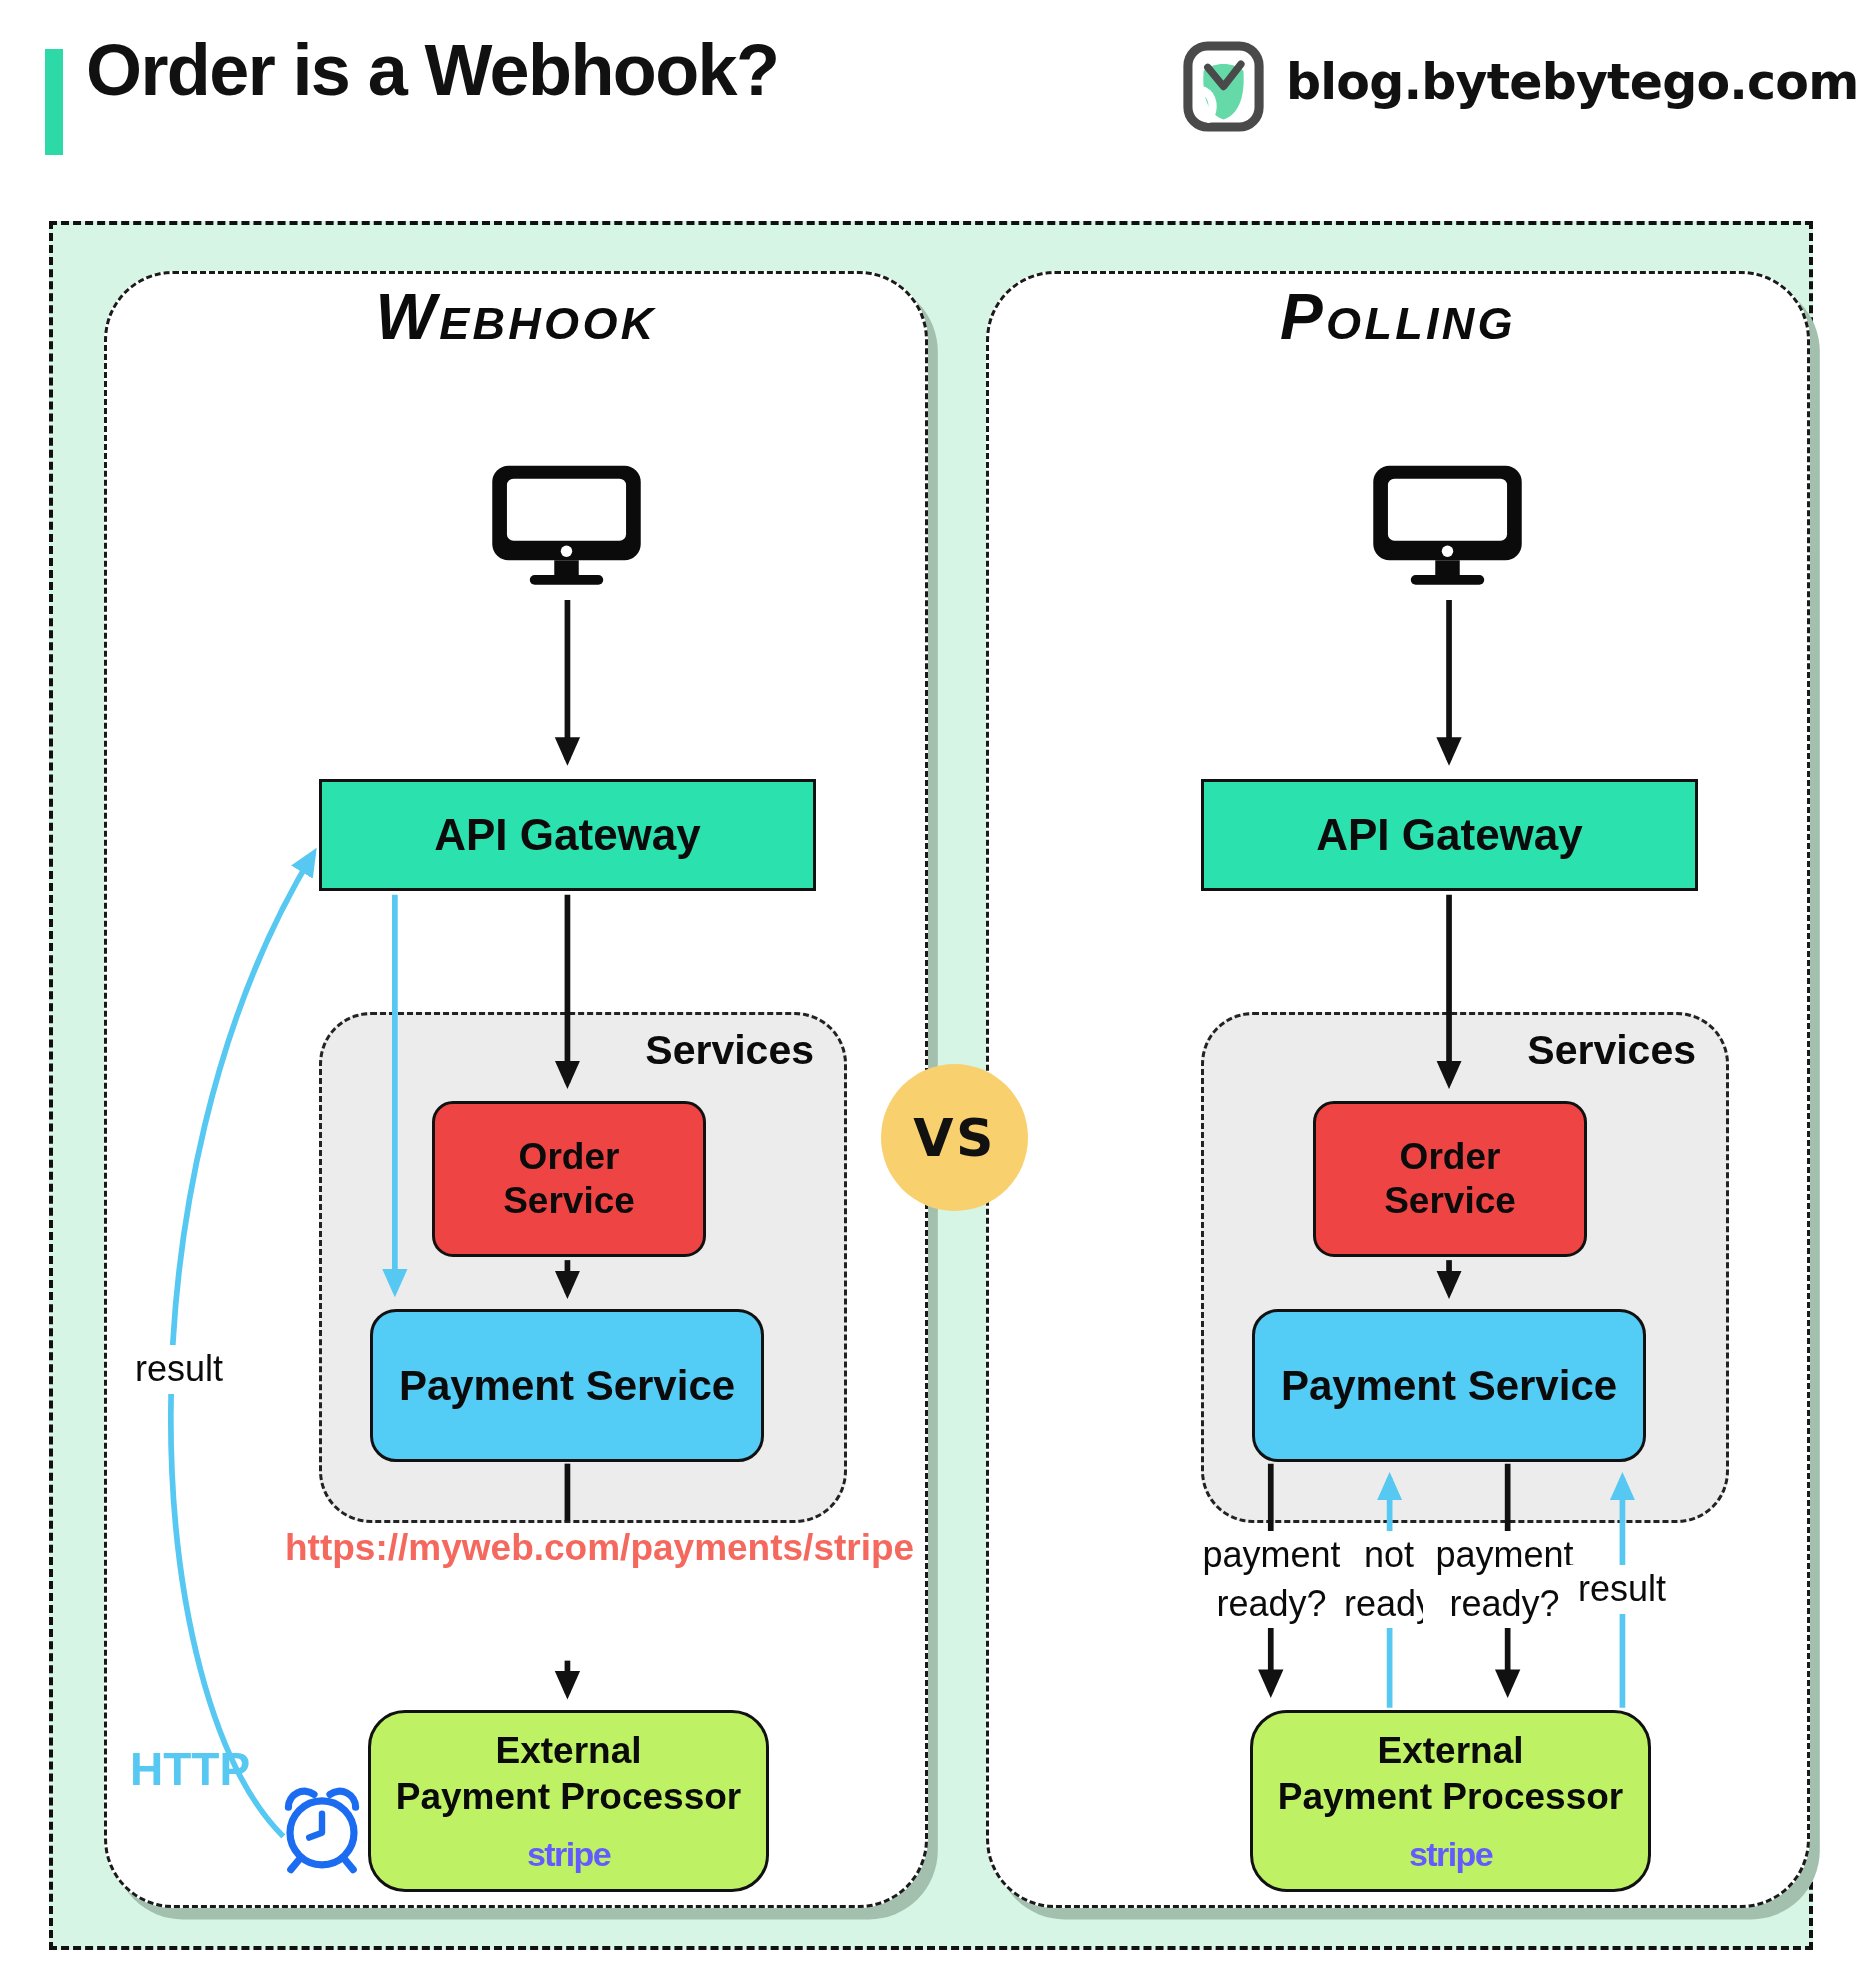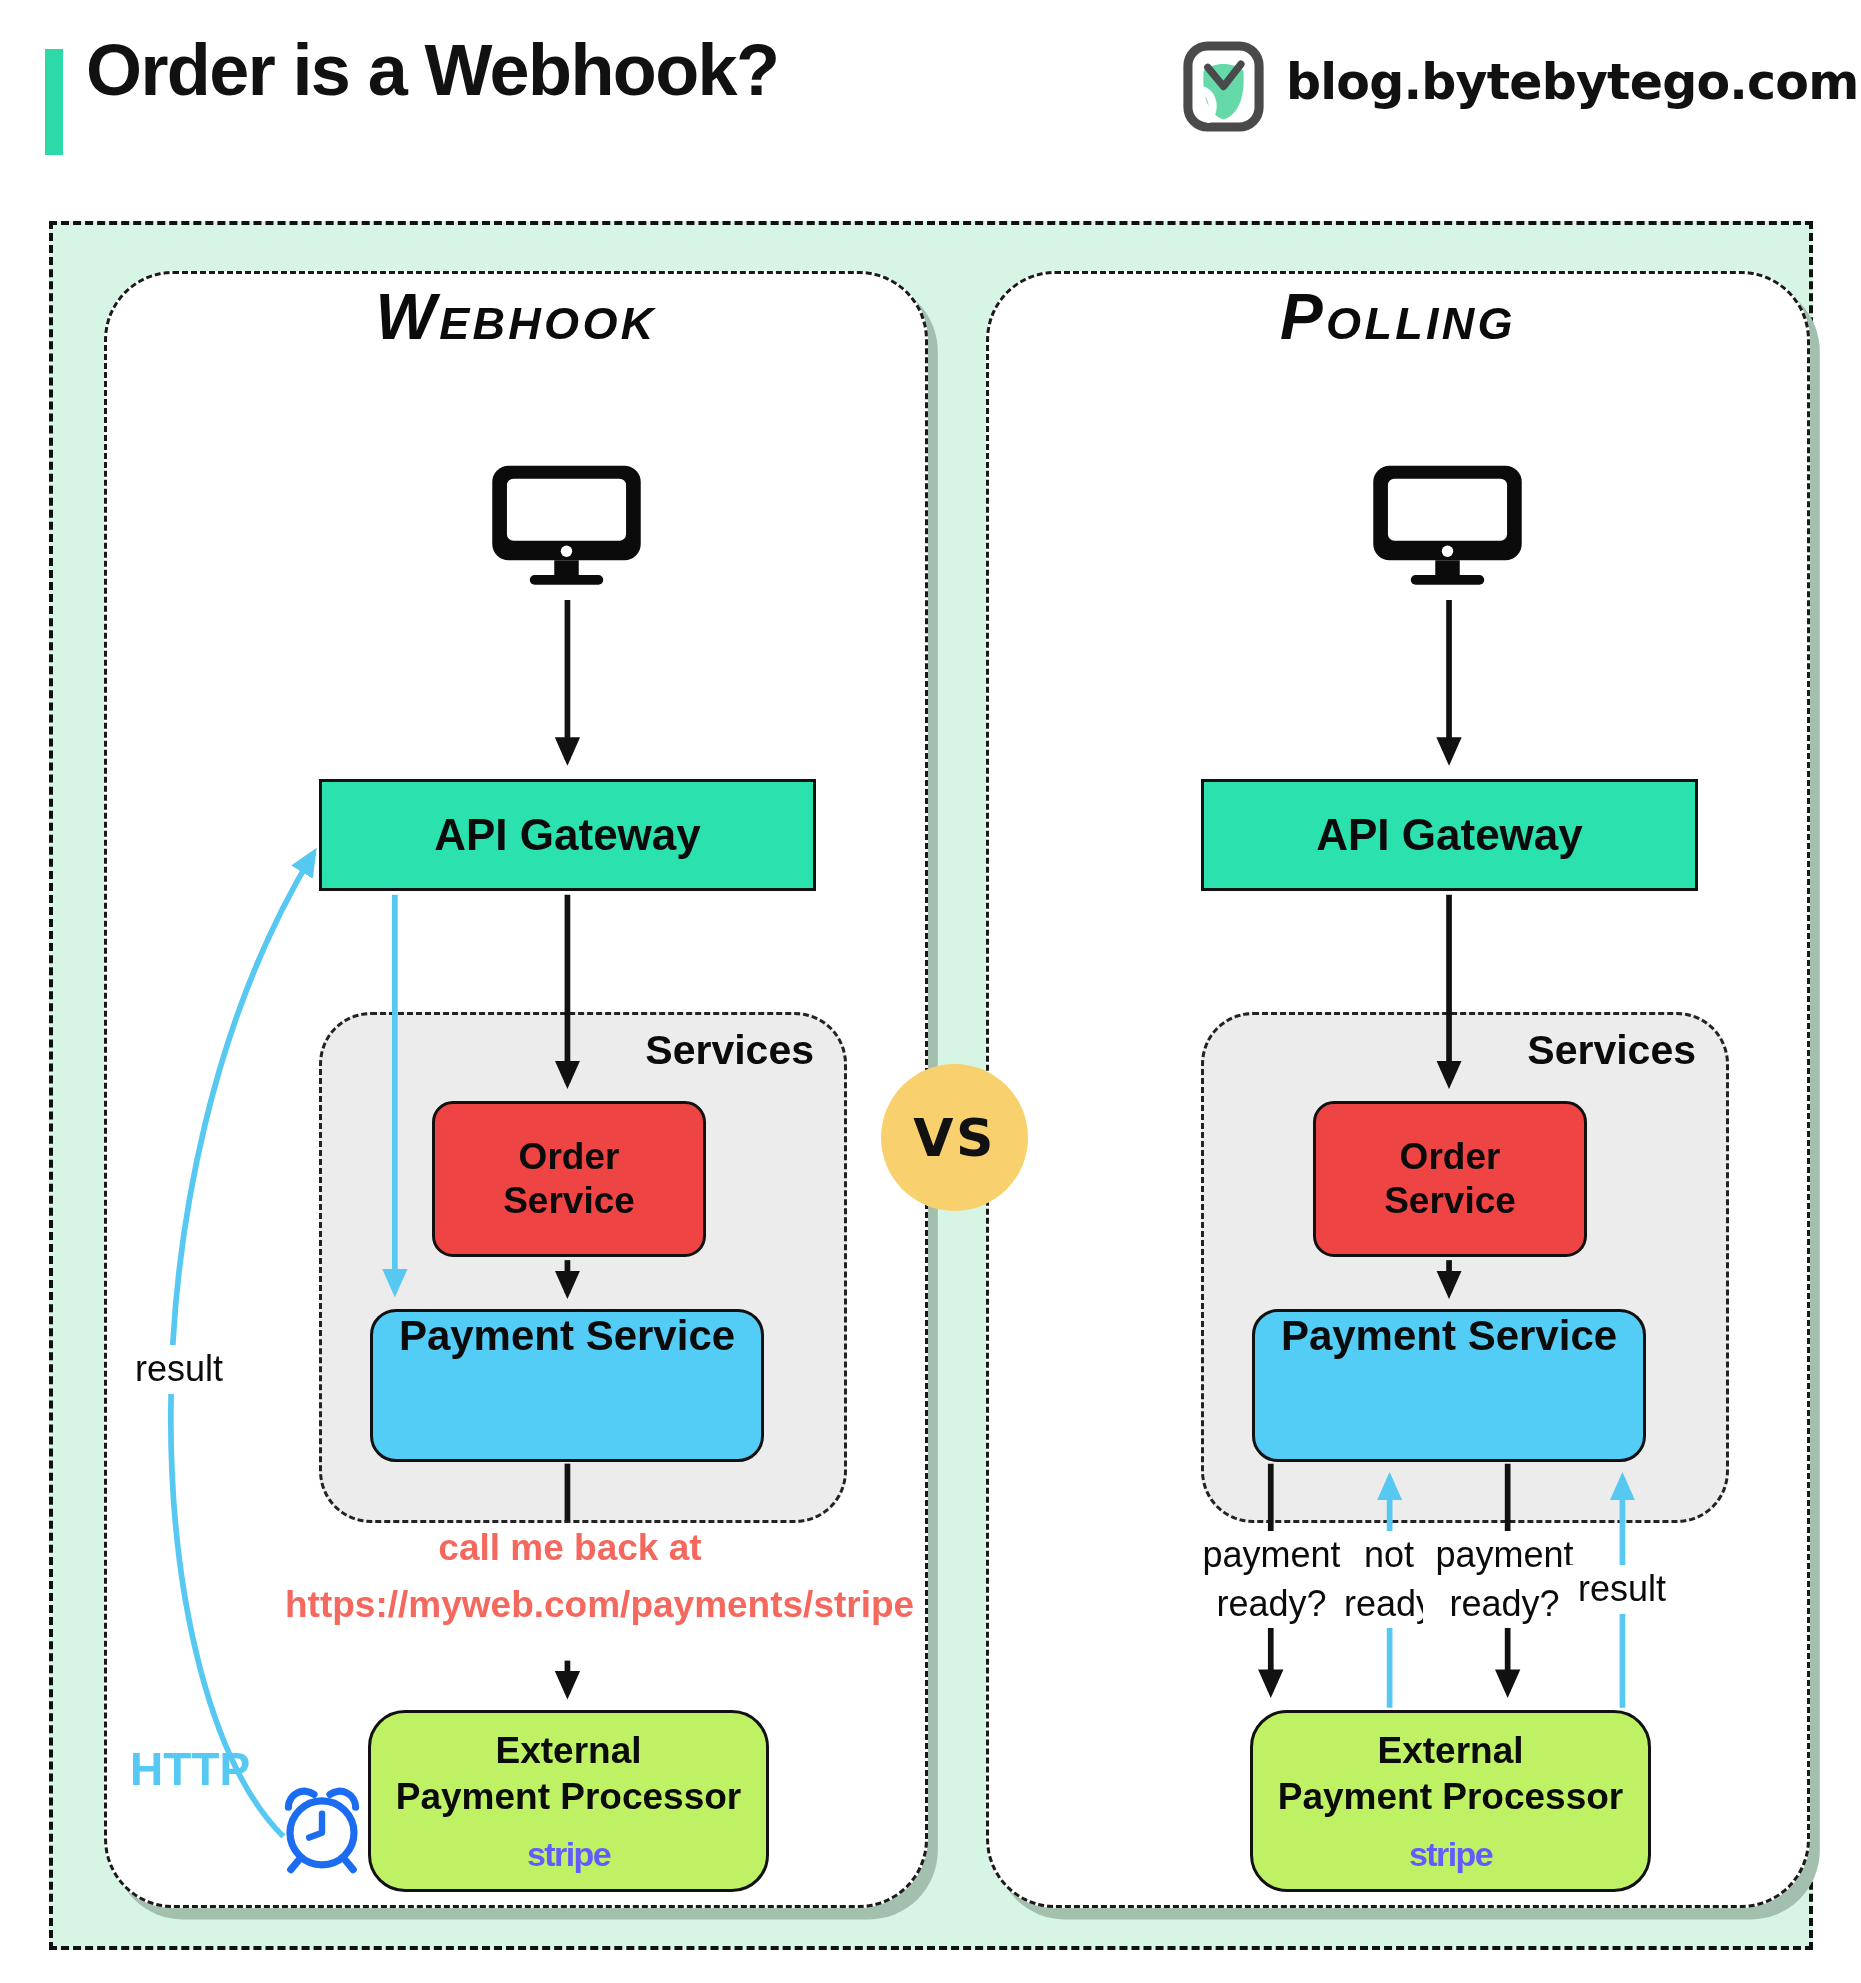--- a/index.html
+++ b/index.html
@@ -41,7 +41,7 @@
              text-align:center;font-size:37px;font-weight:bold;color:#0b0b0b;line-height:1.2;z-index:3;}
   .order-box span{display:block;width:179px;}
   .payment-box{top:1309px;width:394px;height:153px;border:3.3px solid #111;border-radius:26px;
-               box-sizing:border-box;display:flex;align-items:flex-start;justify-content:center;
+               box-sizing:border-box;display:flex;align-items:center;justify-content:center;
                font-size:42px;font-weight:bold;color:#0b0b0b;z-index:3;}
   .external-box{top:1710px;width:401px;height:182px;background:#bef264;border:3.3px solid #111;
                 border-radius:37px;box-sizing:border-box;display:flex;flex-direction:column;

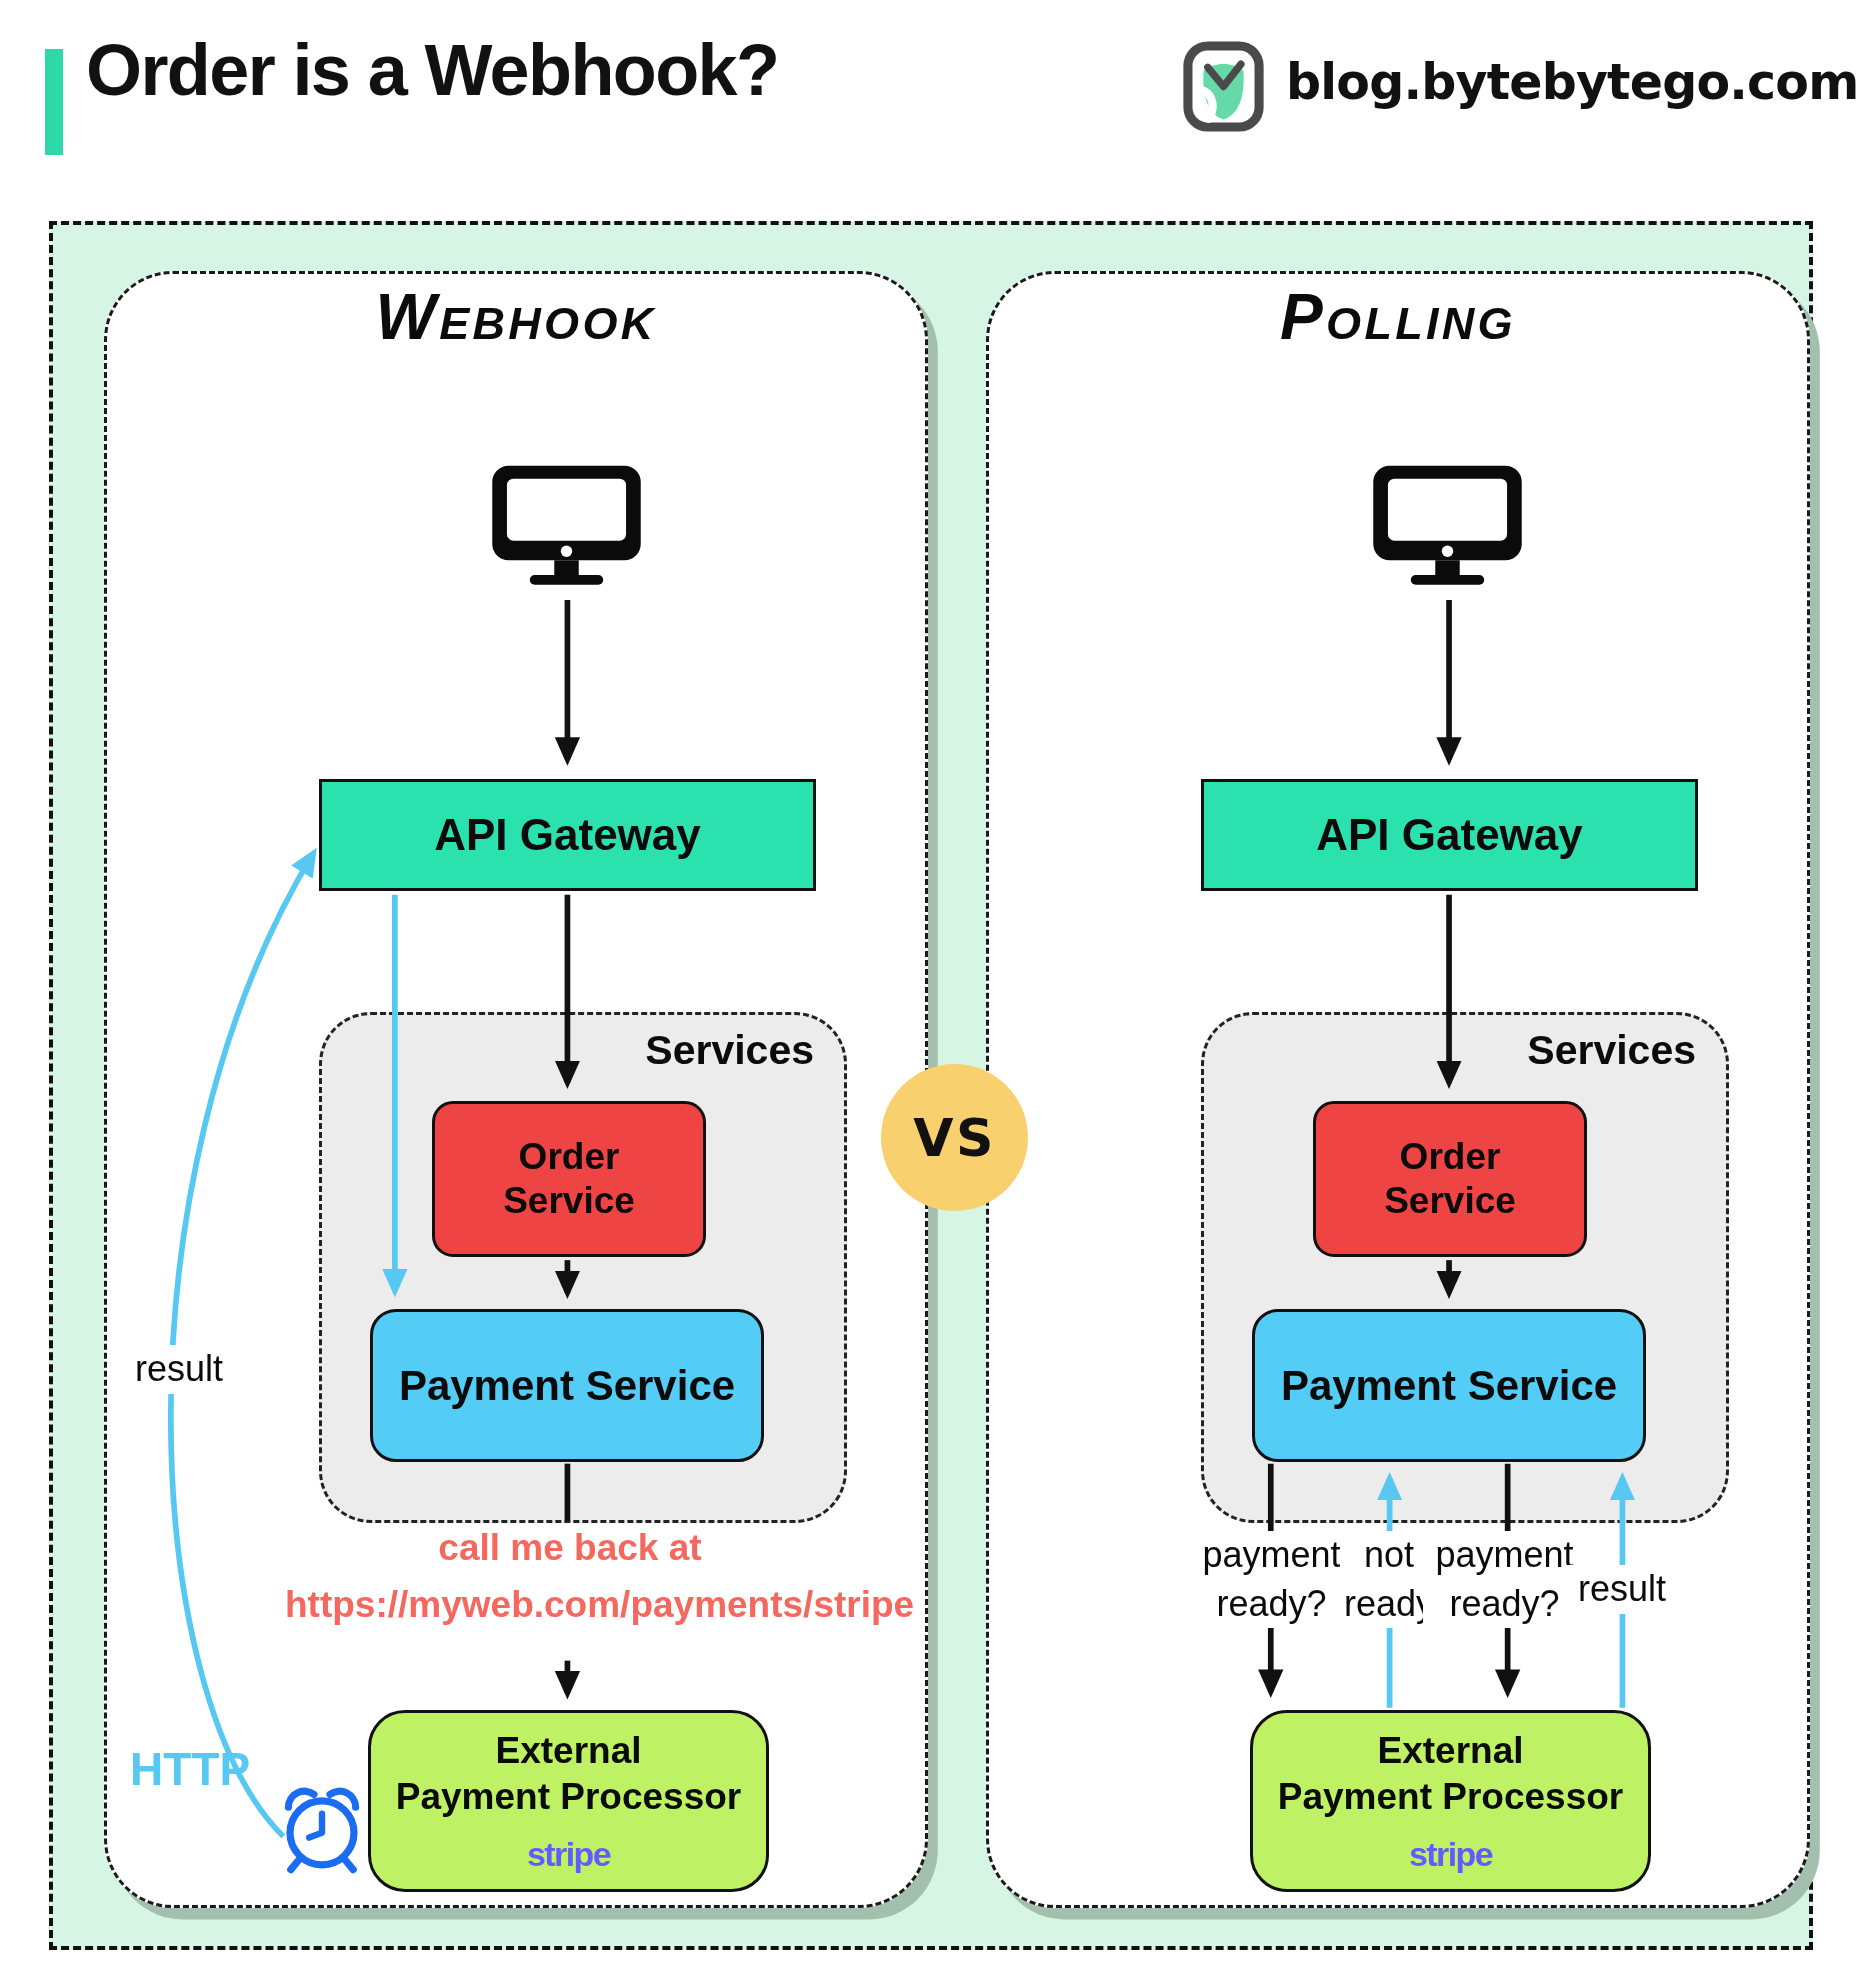--- a/index.html
+++ b/index.html
@@ -115,7 +115,6 @@
   </div>
 
   <div id="callback-text" class="abs" style="color:#f4685e;">
-    <div>call me back at</div>
     <div>https://myweb.com/payments/stripe</div>
   </div>
 

